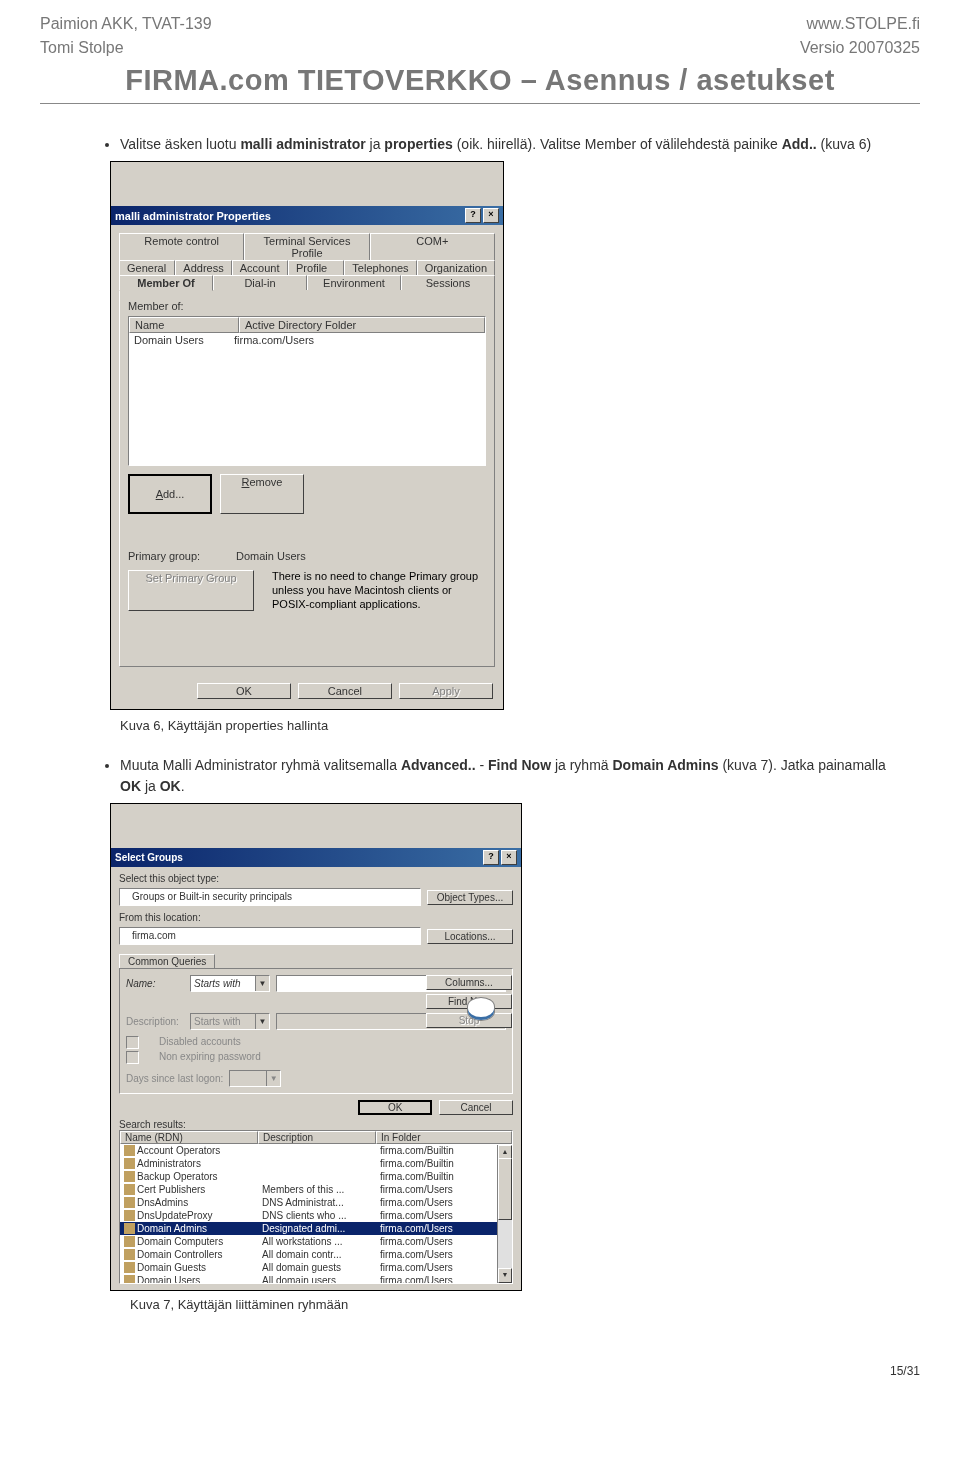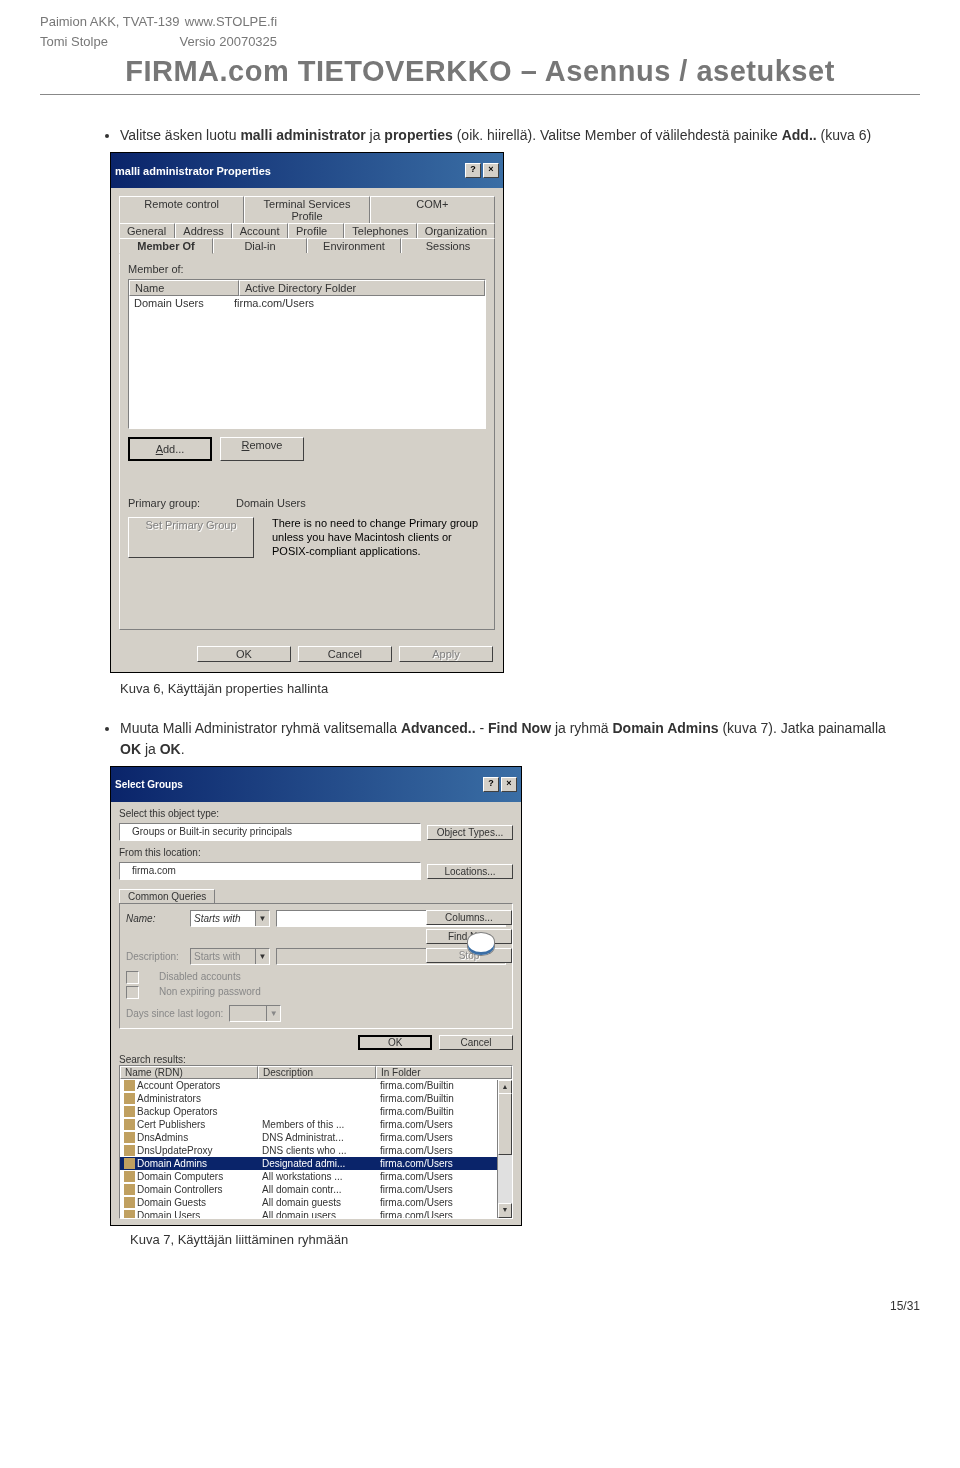--- a/index.html
+++ b/index.html
@@ -15,7 +15,8 @@
   }
   .hdr {
     display: flex;
-    font-size: 13px;
+    justify-content: space-between;
+    font-size: 16px;
     color: #777;
   }
   .hdr .left, .hdr .right { line-height: 1.5; }

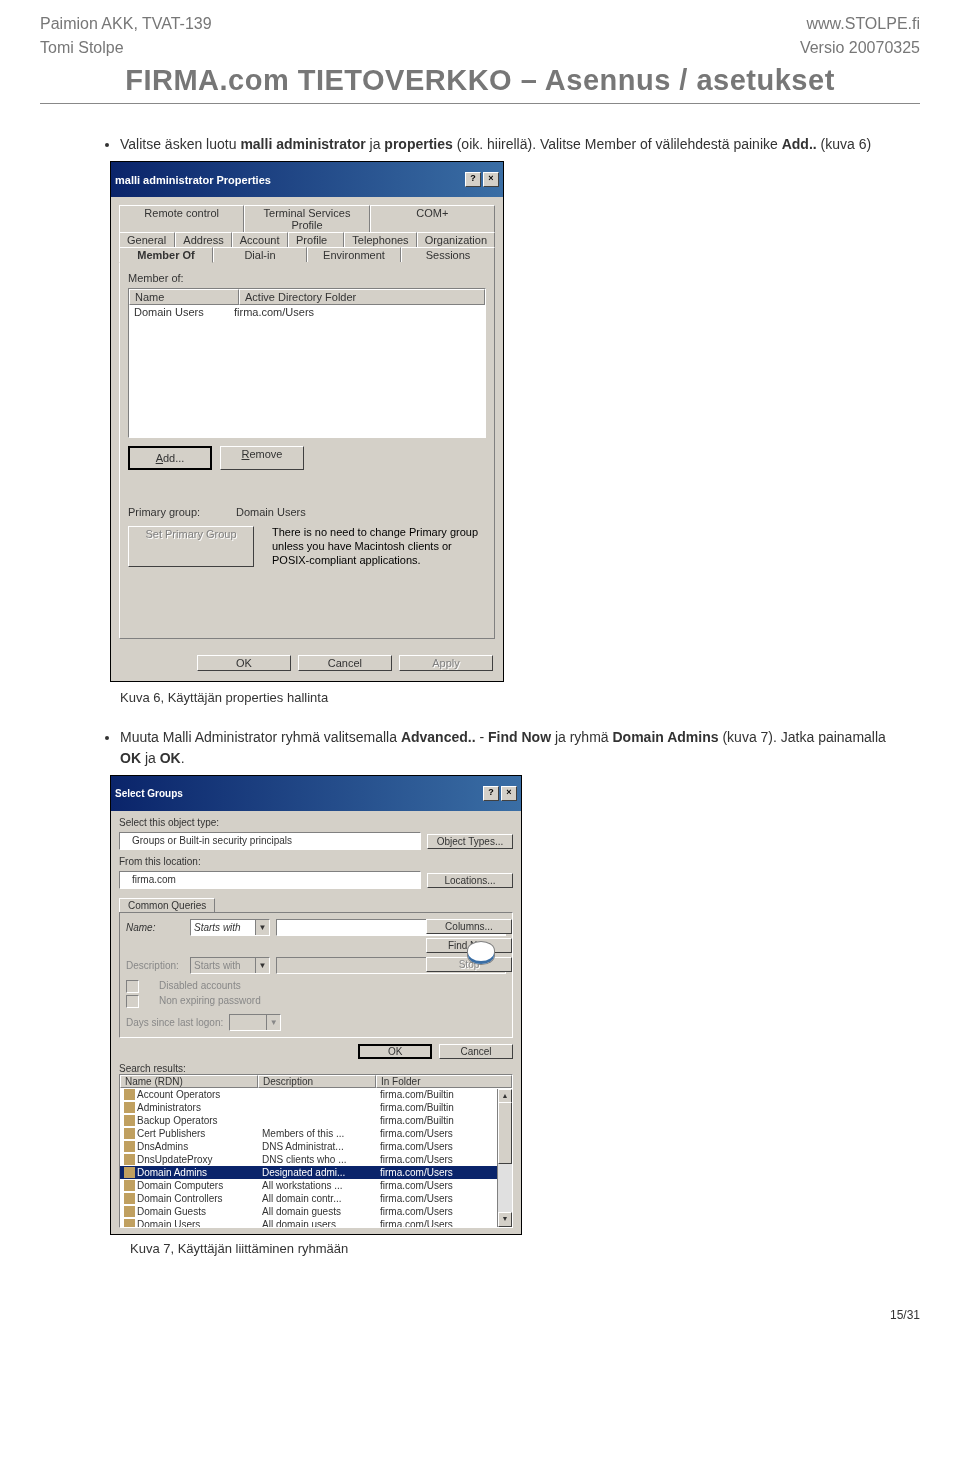--- a/index.html
+++ b/index.html
@@ -50,11 +50,12 @@
   .win-titlebar {
     background: linear-gradient(90deg,#0a246a 0%,#3a6ea5 100%);
     color: #fff;
-    padding: 10px 4px;
+    padding: 2px 4px;
     display: flex;
     justify-content: space-between;
     align-items: center;
     font-weight: bold;
+    margin-top: 44px;
   }
   .win-titlebar .ctl { display: flex; gap: 2px; }
   .title-btn {

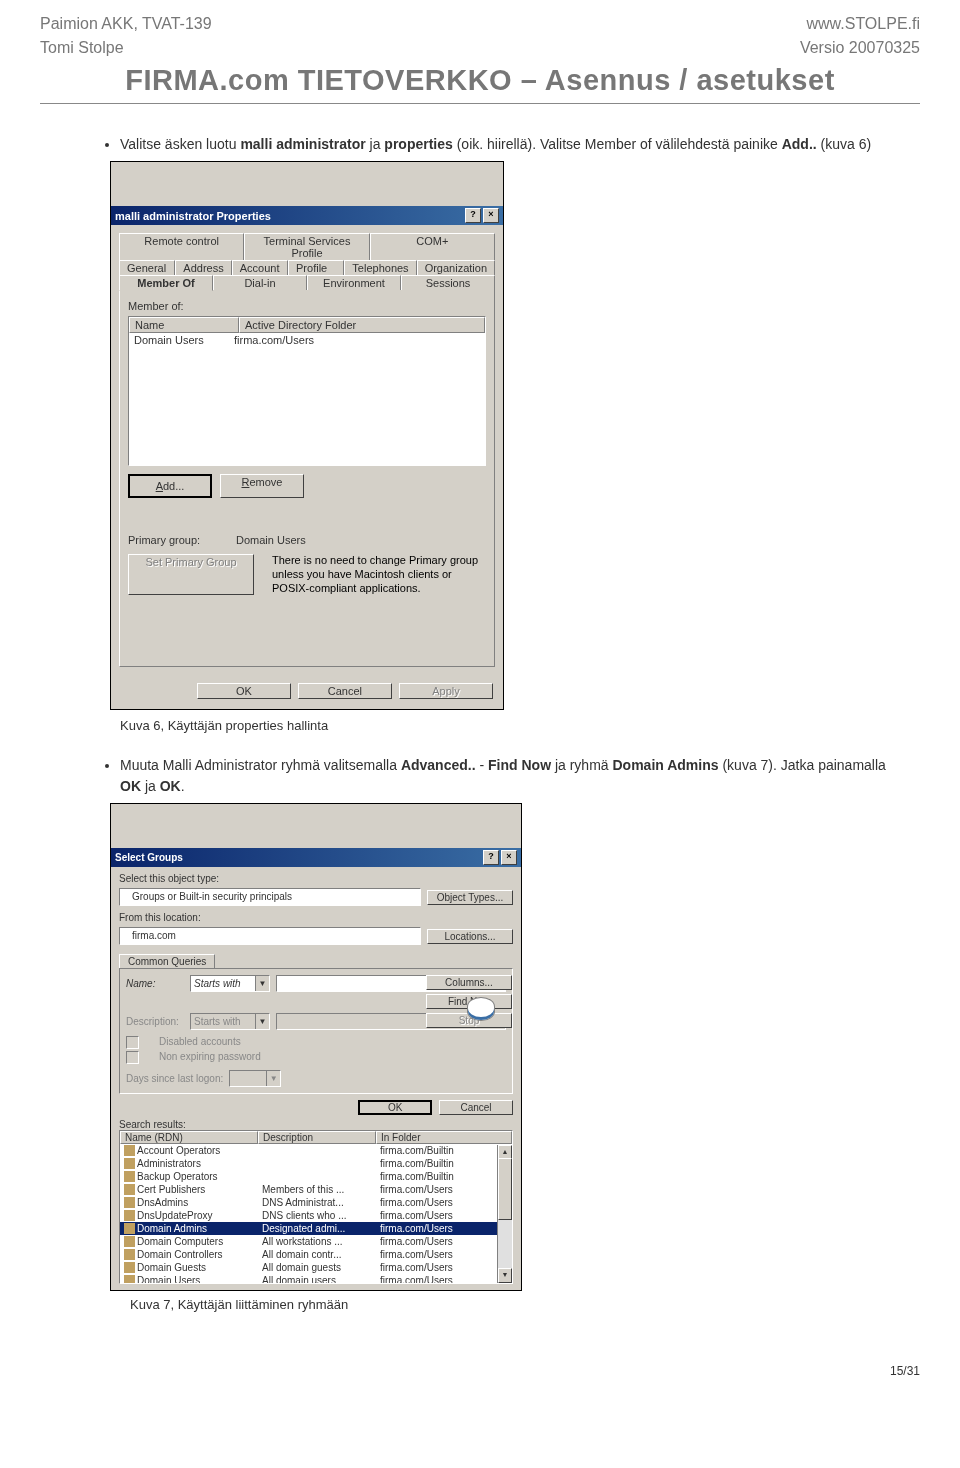--- a/index.html
+++ b/index.html
@@ -108,7 +108,7 @@
     padding:1px 12px; font-size:11px;
     min-width: 58px; text-align:center;
   }
-  .win-btn.default { border:2px solid #000; padding:4px 11px; }
+  .win-btn.default { border:2px solid #000; padding:12px 11px; }
   .win-btn.disabled { color:#808080; text-shadow:1px 1px 0 #fff; }
   .pg-row { display:flex; gap:18px; margin-top:36px; }
   .pg-note { font-size:11px; color:#000; line-height:1.25; max-width:210px; }

